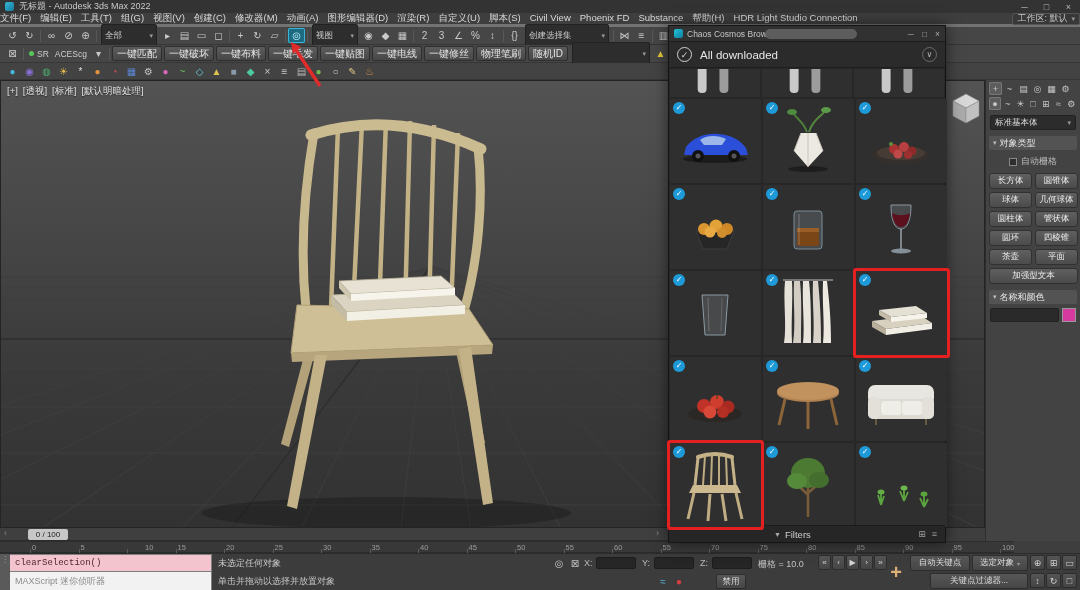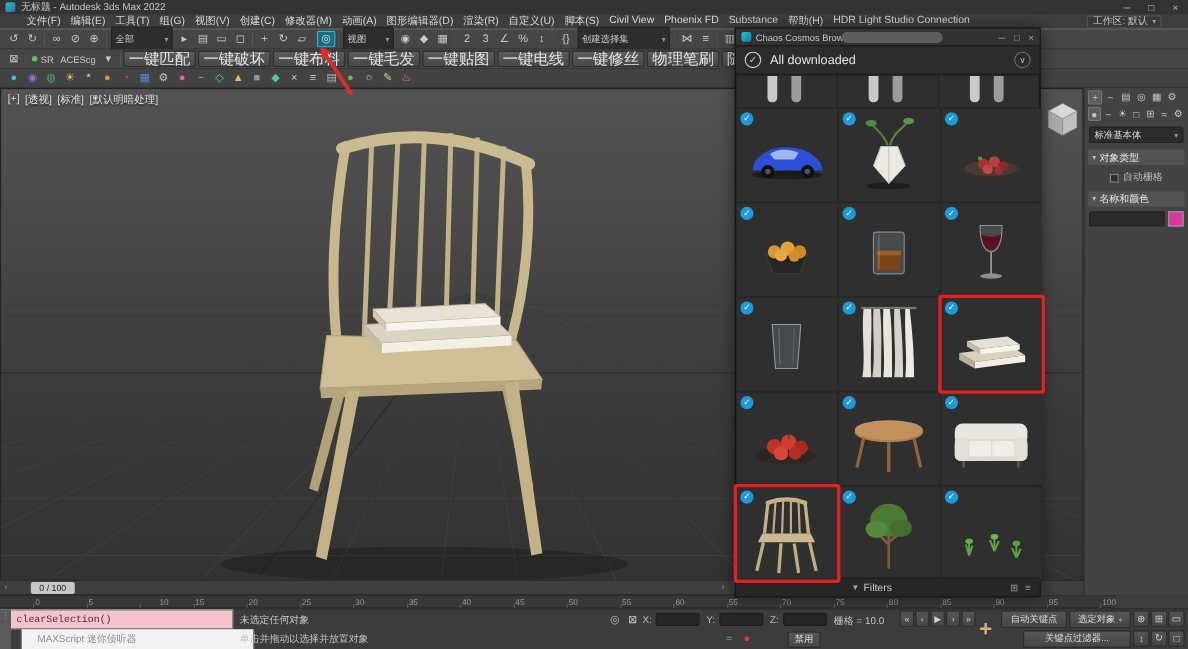--- a/index.html
+++ b/index.html
@@ -18,7 +18,7 @@
 
   
   .menubar { position:absolute; top:13px; left:0; right:0; height:14px; background:#3e3e3e;
-    border-bottom:1px solid #737373; display:flex; align-items:center; padding:0 24px; gap:9px;
+    border-bottom:3px solid #737373; display:flex; align-items:center; padding:0 0; gap:9px;
     font-size:9.5px; color:#d8d8d8; }
   .menu-item { white-space:nowrap; }
   .workspace { margin-left:auto; font-size:9px; color:#c6c6c6; border:1px solid #555;

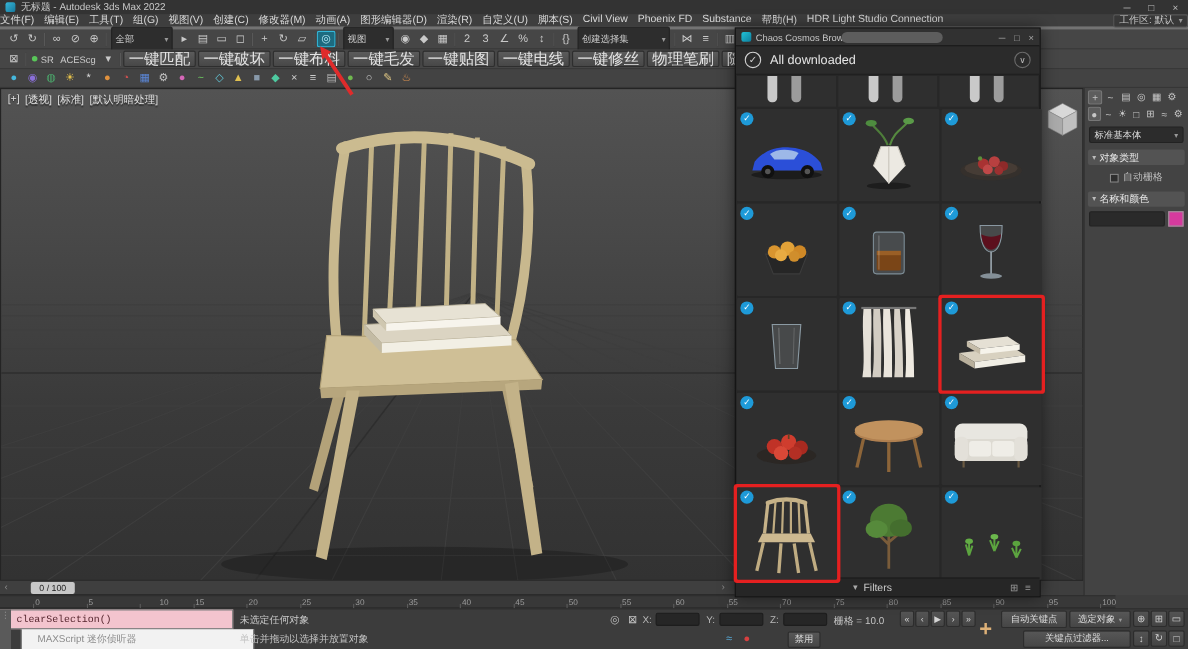--- a/index.html
+++ b/index.html
@@ -41,7 +41,7 @@
     margin:0 2px; }
   .tdd .arr { margin-left:auto; color:#999; font-size:7px; }
   .tbtn { height:15px; background:linear-gradient(#5c5c5c,#474747); border:1px solid #2e2e2e;
-    border-radius:2px; color:#e3e3e3; font-size:14px; padding:0 4px; display:flex;
+    border-radius:2px; color:#e3e3e3; font-size:10px; padding:0 4px; display:flex;
     align-items:center; margin-right:2px; flex:0 0 auto; white-space:nowrap;text-align:center; }
   .tlabel { font-size:8.5px; color:#cccccc; padding:0 3px; display:flex; align-items:center;
     gap:3px; flex:0 0 auto; }

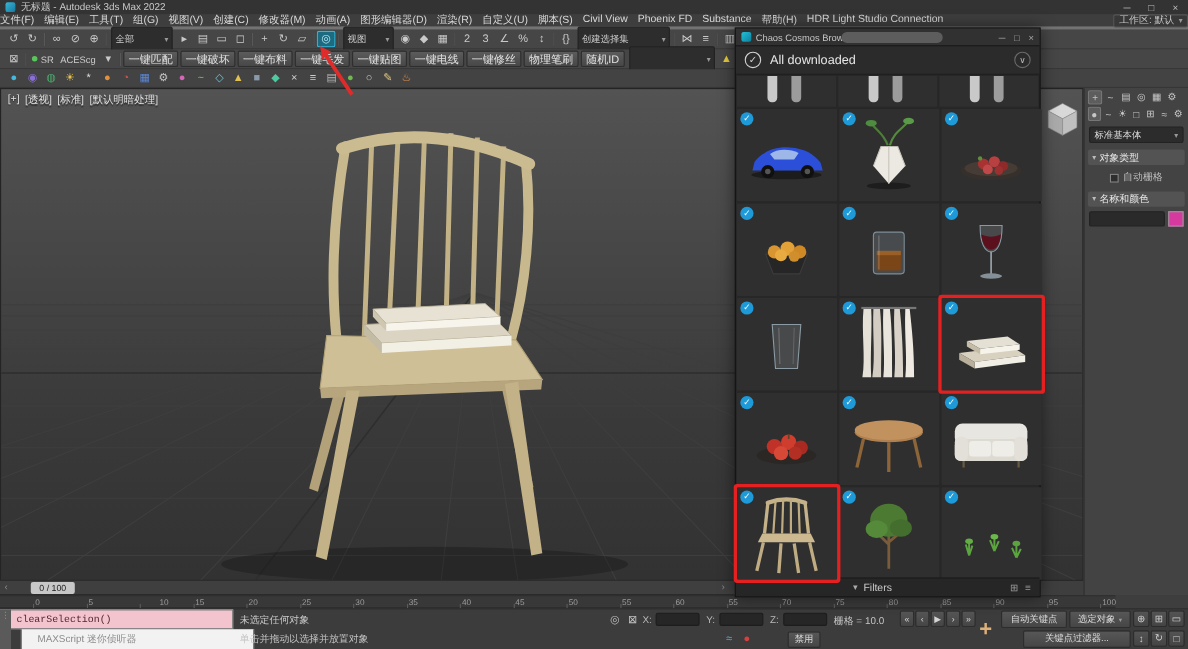--- a/index.html
+++ b/index.html
@@ -523,6 +523,19 @@
       <span class="checkbox"></span>
       <span>自动栅格</span>
     </div>
+    <div class="cp-grid" id="cp-grid">
+        <div class="cp-btn">长方体</div>
+        <div class="cp-btn">圆锥体</div>
+        <div class="cp-btn">球体</div>
+        <div class="cp-btn">几何球体</div>
+        <div class="cp-btn">圆柱体</div>
+        <div class="cp-btn">管状体</div>
+        <div class="cp-btn">圆环</div>
+        <div class="cp-btn">四棱锥</div>
+        <div class="cp-btn">茶壶</div>
+        <div class="cp-btn">平面</div>
+        <div class="cp-btn wide">加强型文本</div>
+      </div>
     <div class="rollout">
       <span class="tri">▾</span>
       <span>名称和颜色</span>

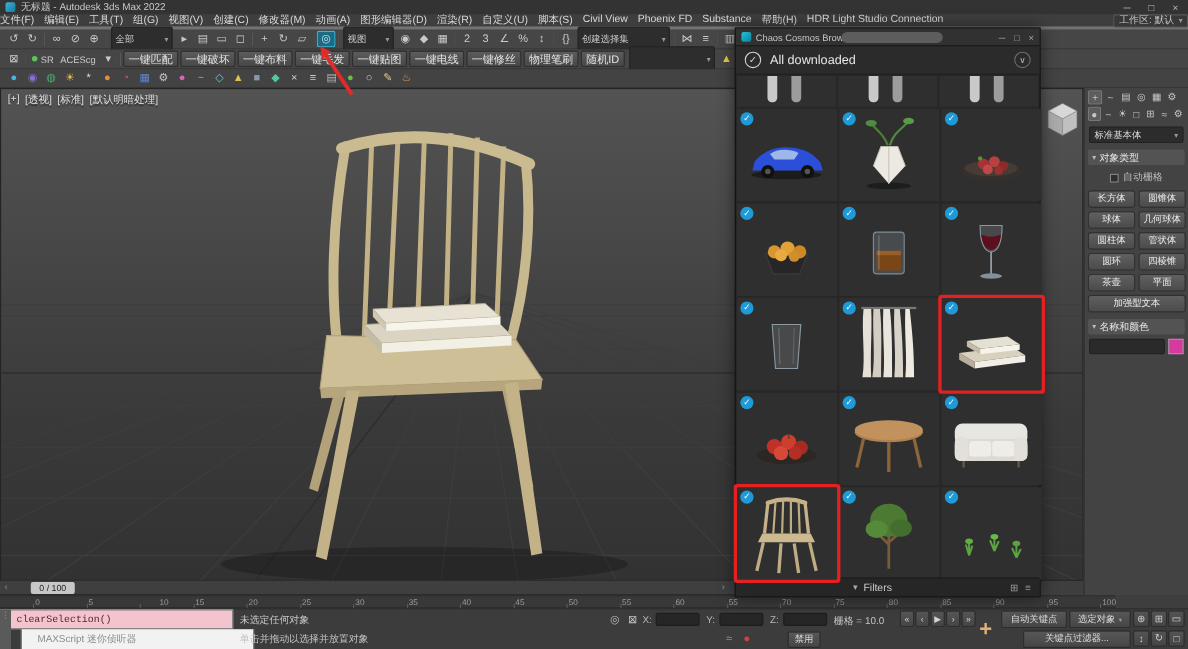--- a/index.html
+++ b/index.html
@@ -76,7 +76,7 @@
     display:flex; align-items:center; padding-left:14px; border:1px solid #7e7e7e; }
   .mini { position:absolute; left:0; top:18px; width:212px; height:19px; background:#f2f2f2;
     color:#8b8b8b; font-size:9px; display:flex; align-items:center; padding-left:14px;
-    border:1px solid #7e7e7e; border-top:none;margin-left:19px; }
+    border:1px solid #7e7e7e; border-top:none; }
   .gutter { position:absolute; left:0; top:0; width:10px; height:37px; background:#5a5a5a;
     color:#9a9a9a; font-size:8px; text-align:center; line-height:12px; z-index:2; }
   .sb-abs { position:absolute; white-space:nowrap; }

